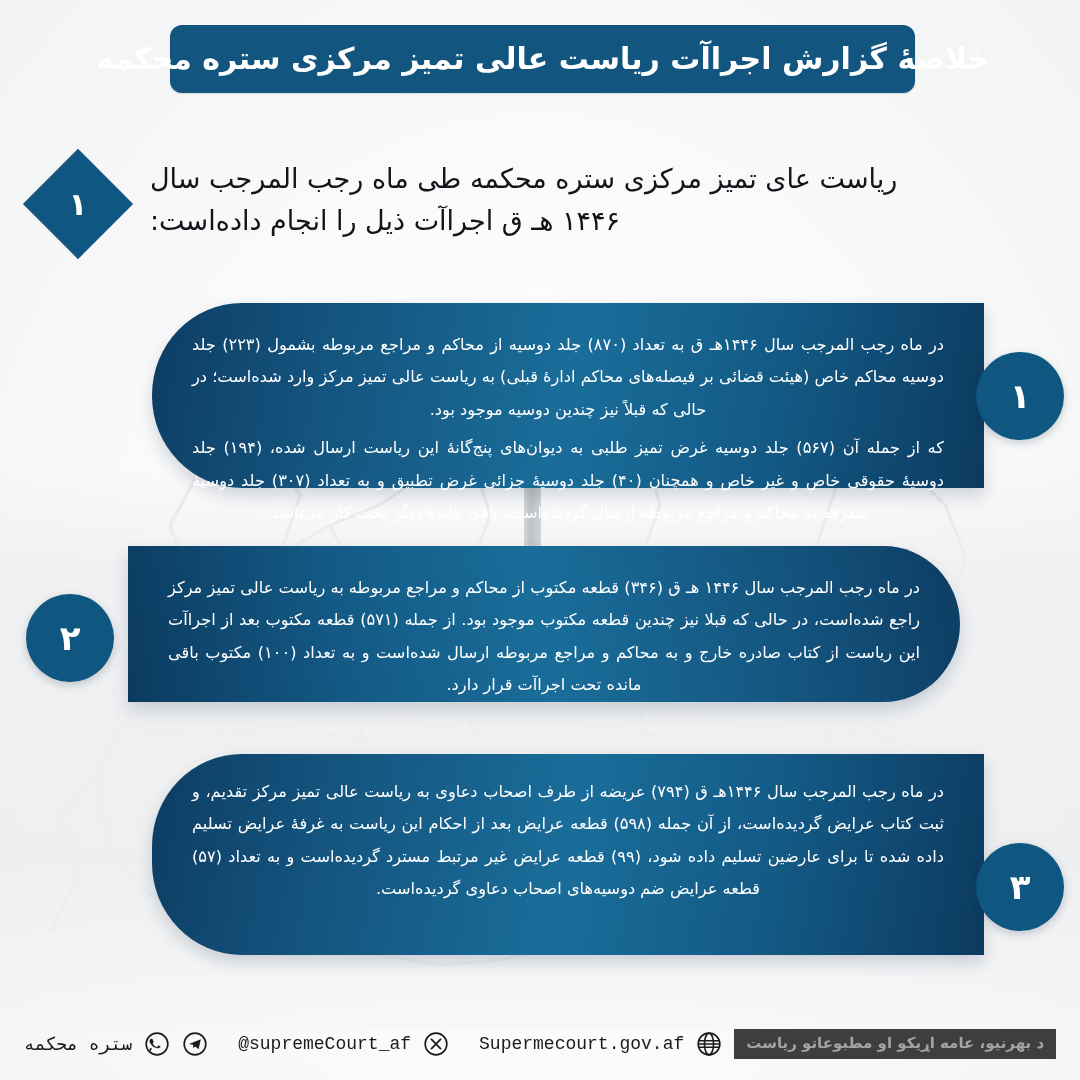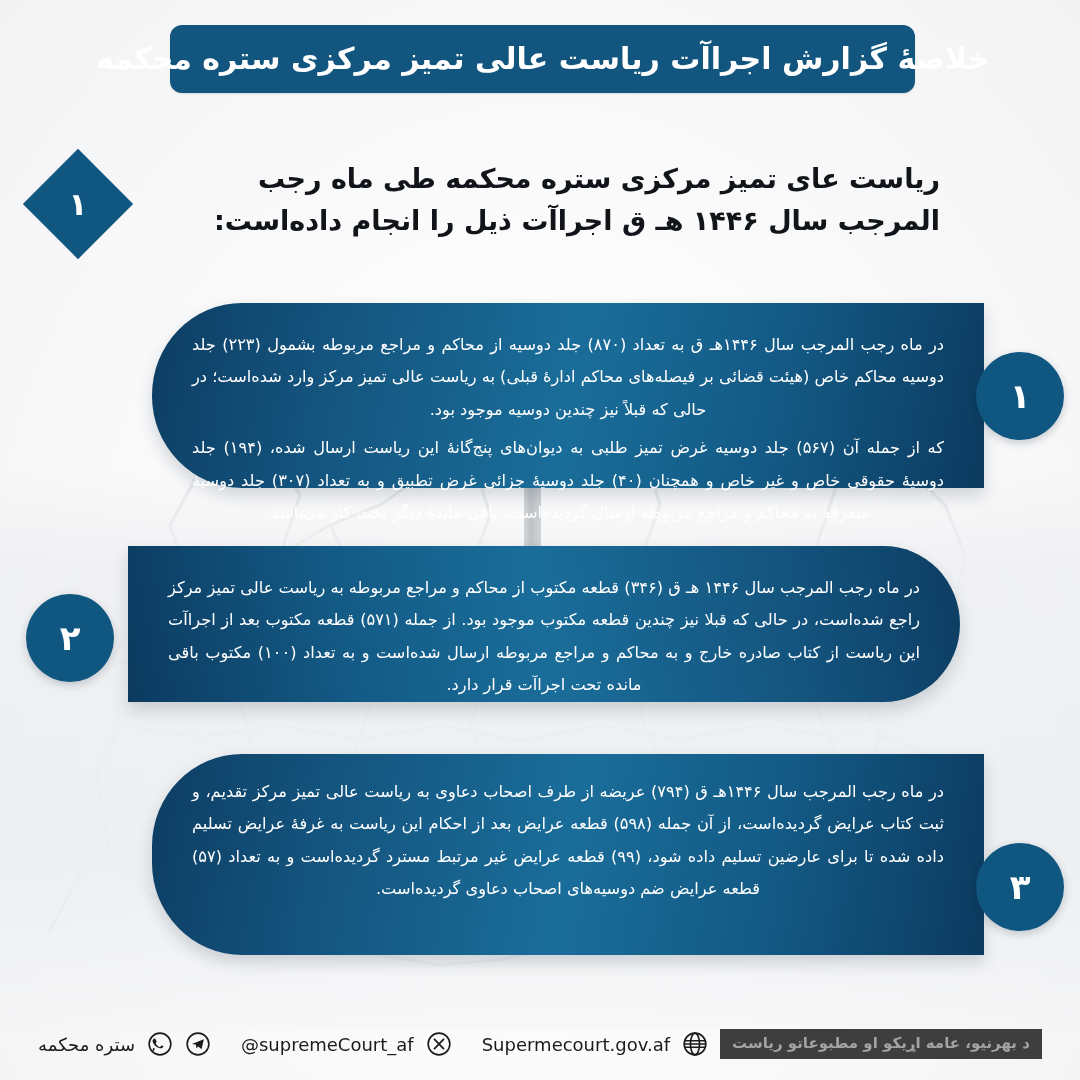--- a/index.html
+++ b/index.html
@@ -56,7 +56,7 @@
   }
   .intro-text{
     position:absolute;right:140px;left:150px;top:158px;
-    text-align:right;color:#111418;font-size:27px;line-height:1.55;font-weight:700;
+    text-align:left;color:#111418;font-size:27px;line-height:1.55;font-weight:400;
   }
 
   

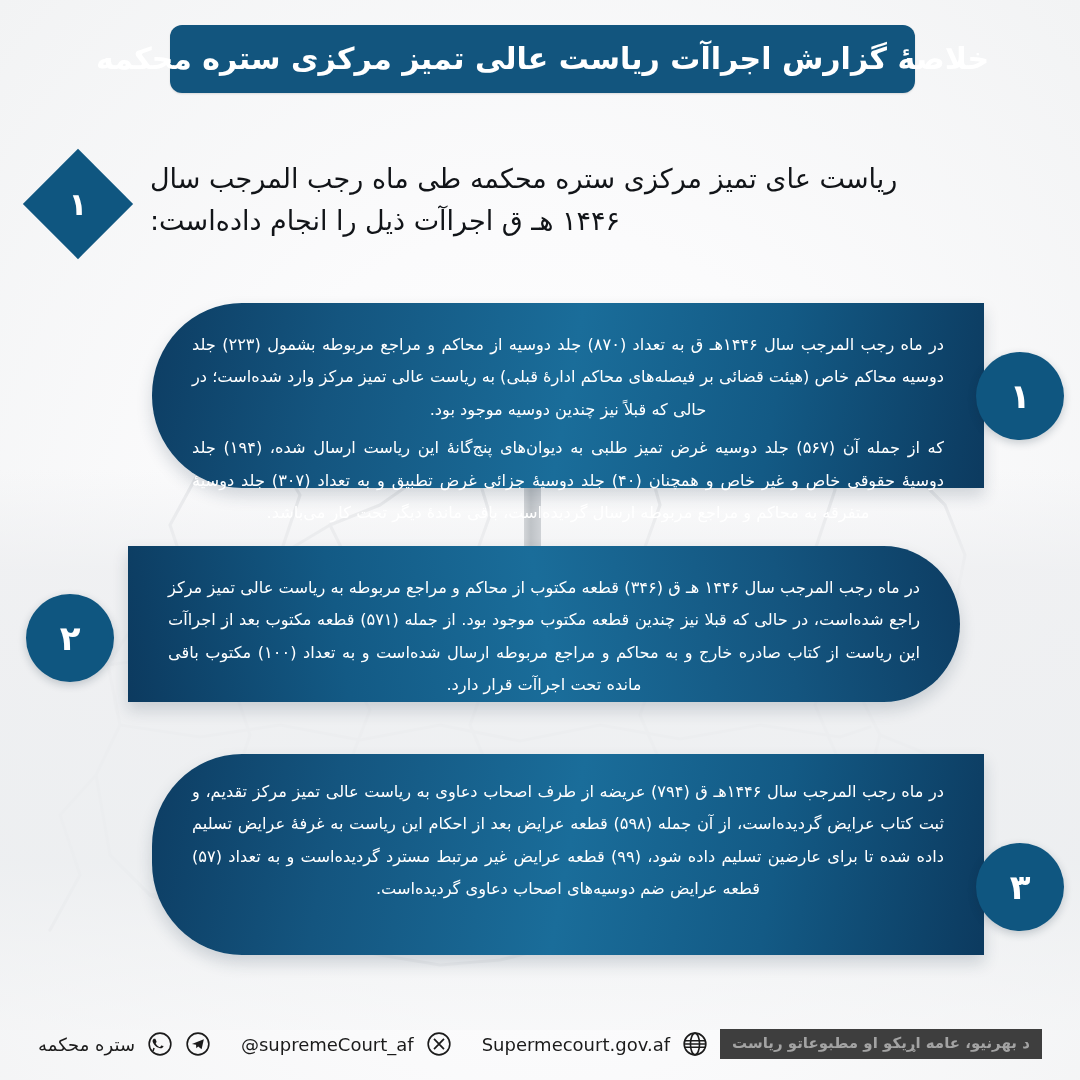--- a/index.html
+++ b/index.html
@@ -124,7 +124,7 @@
     background:#3e3e3e;color:#a3a3a3;font-size:15px;font-weight:600;
     padding:4px 12px 5px 12px;line-height:1.35;white-space:nowrap;
   }
-  .f-text{color:#1b1b1b;font-size:18px;font-weight:500;white-space:nowrap;}
+  .f-text{color:#1b1b1b;font-size:18px;font-weight:500;white-space:nowrap;font-family:Liberation Mono, monospace;}
   .f-text.ltr{direction:ltr;unicode-bidi:isolate;text-align:center;}
   .f-ico{display:inline-flex;align-items:center;justify-content:center;}
   .f-ico svg{display:block;}

